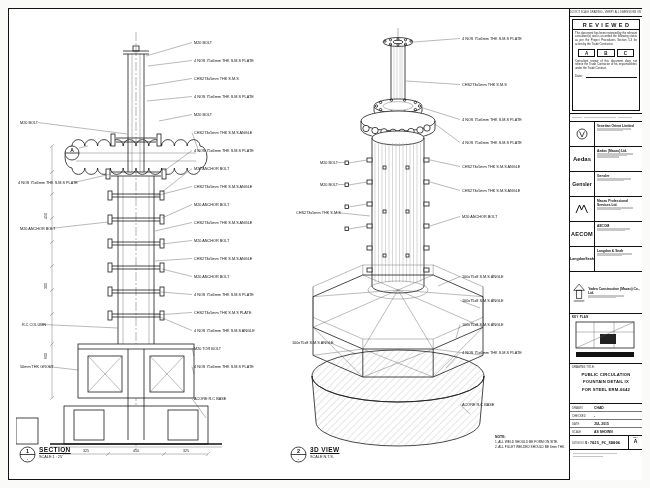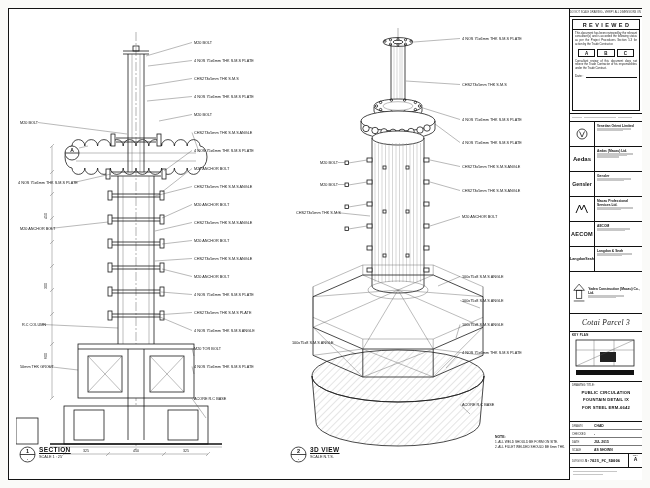--- a/index.html
+++ b/index.html
@@ -531,7 +531,6 @@
       </div>
     </div>
 
-    <div class="project">Cotai Parcel 3</div>
 
     <div class="keyplan">
       <div class="kpLabel">KEY PLAN</div>

